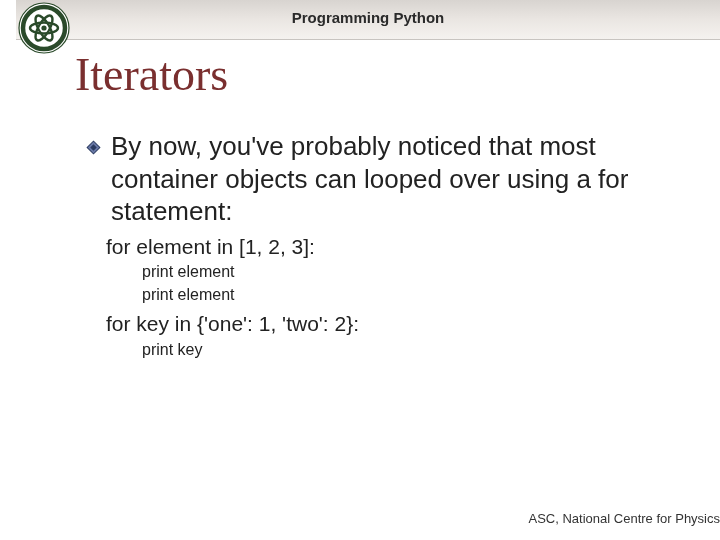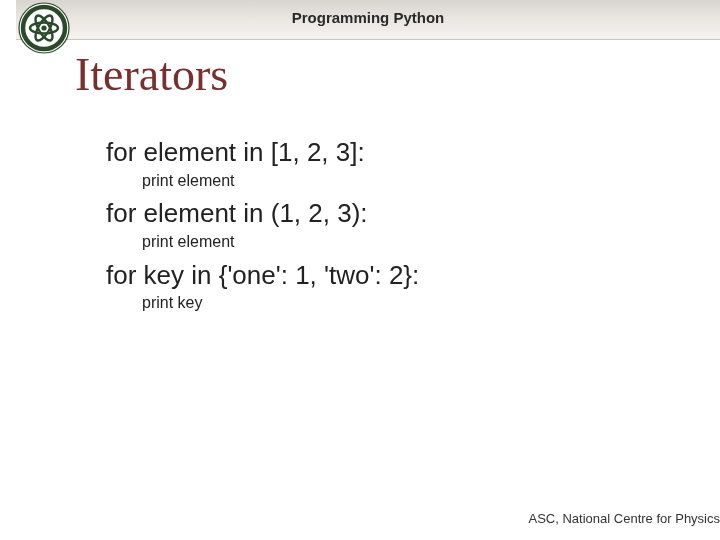--- a/index.html
+++ b/index.html
@@ -112,6 +112,15 @@
 <div class="slide-title">Iterators</div>
 
 <div class="content">
+  <div class="bullet-row">
+    <span class="bullet-icon">
+      <svg width="15" height="15" viewBox="0 0 15 15">
+        <rect x="3" y="3" width="9" height="9" transform="rotate(45 7.5 7.5)" fill="#6a7aa8" stroke="#2a3a60" stroke-width="1"></rect>
+        <rect x="5.2" y="5.2" width="4.6" height="4.6" transform="rotate(45 7.5 7.5)" fill="#2a3a60"></rect>
+      </svg>
+    </span>
+    <div class="bullet-text">By now, you've probably noticed that most container objects can looped over using a for statement:</div>
+  </div>
 
   <div class="code-line">for element in [1, 2, 3]:</div>
   <div class="code-sub">print element</div>

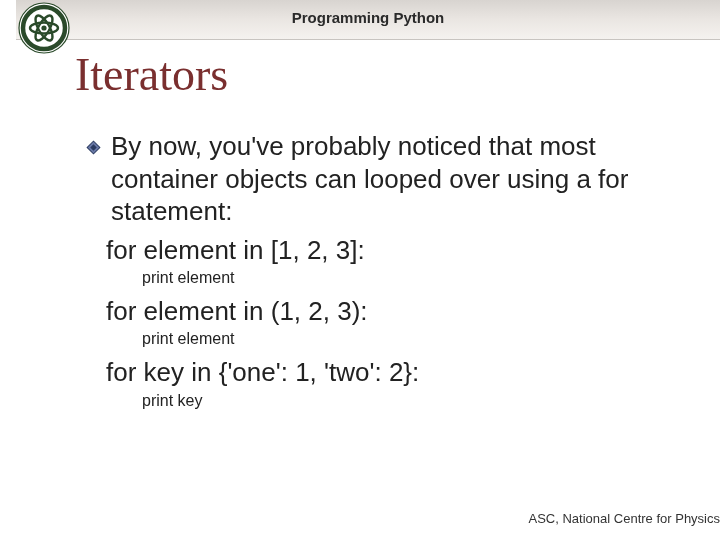--- a/index.html
+++ b/index.html
@@ -65,7 +65,7 @@
   }
   .code-line {
     font-family: Verdana, Geneva, sans-serif;
-    font-size: 26px;
+    font-size: 21px;
     color: #222;
     margin-left: 20px;
     margin-top: 6px;

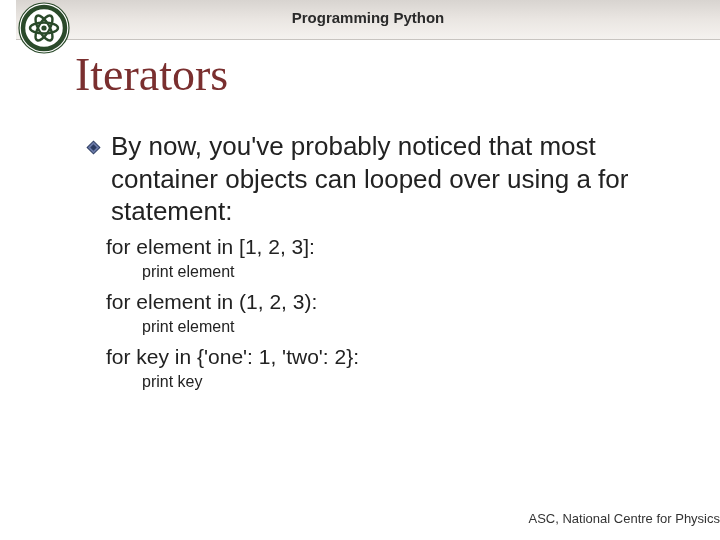--- a/index.html
+++ b/index.html
@@ -124,7 +124,6 @@
 
   <div class="code-line">for element in [1, 2, 3]:</div>
   <div class="code-sub">print element</div>
-  <div class="code-line">for element in (1, 2, 3):</div>
   <div class="code-sub">print element</div>
   <div class="code-line">for key in {'one': 1, 'two': 2}:</div>
   <div class="code-sub">print key</div>

